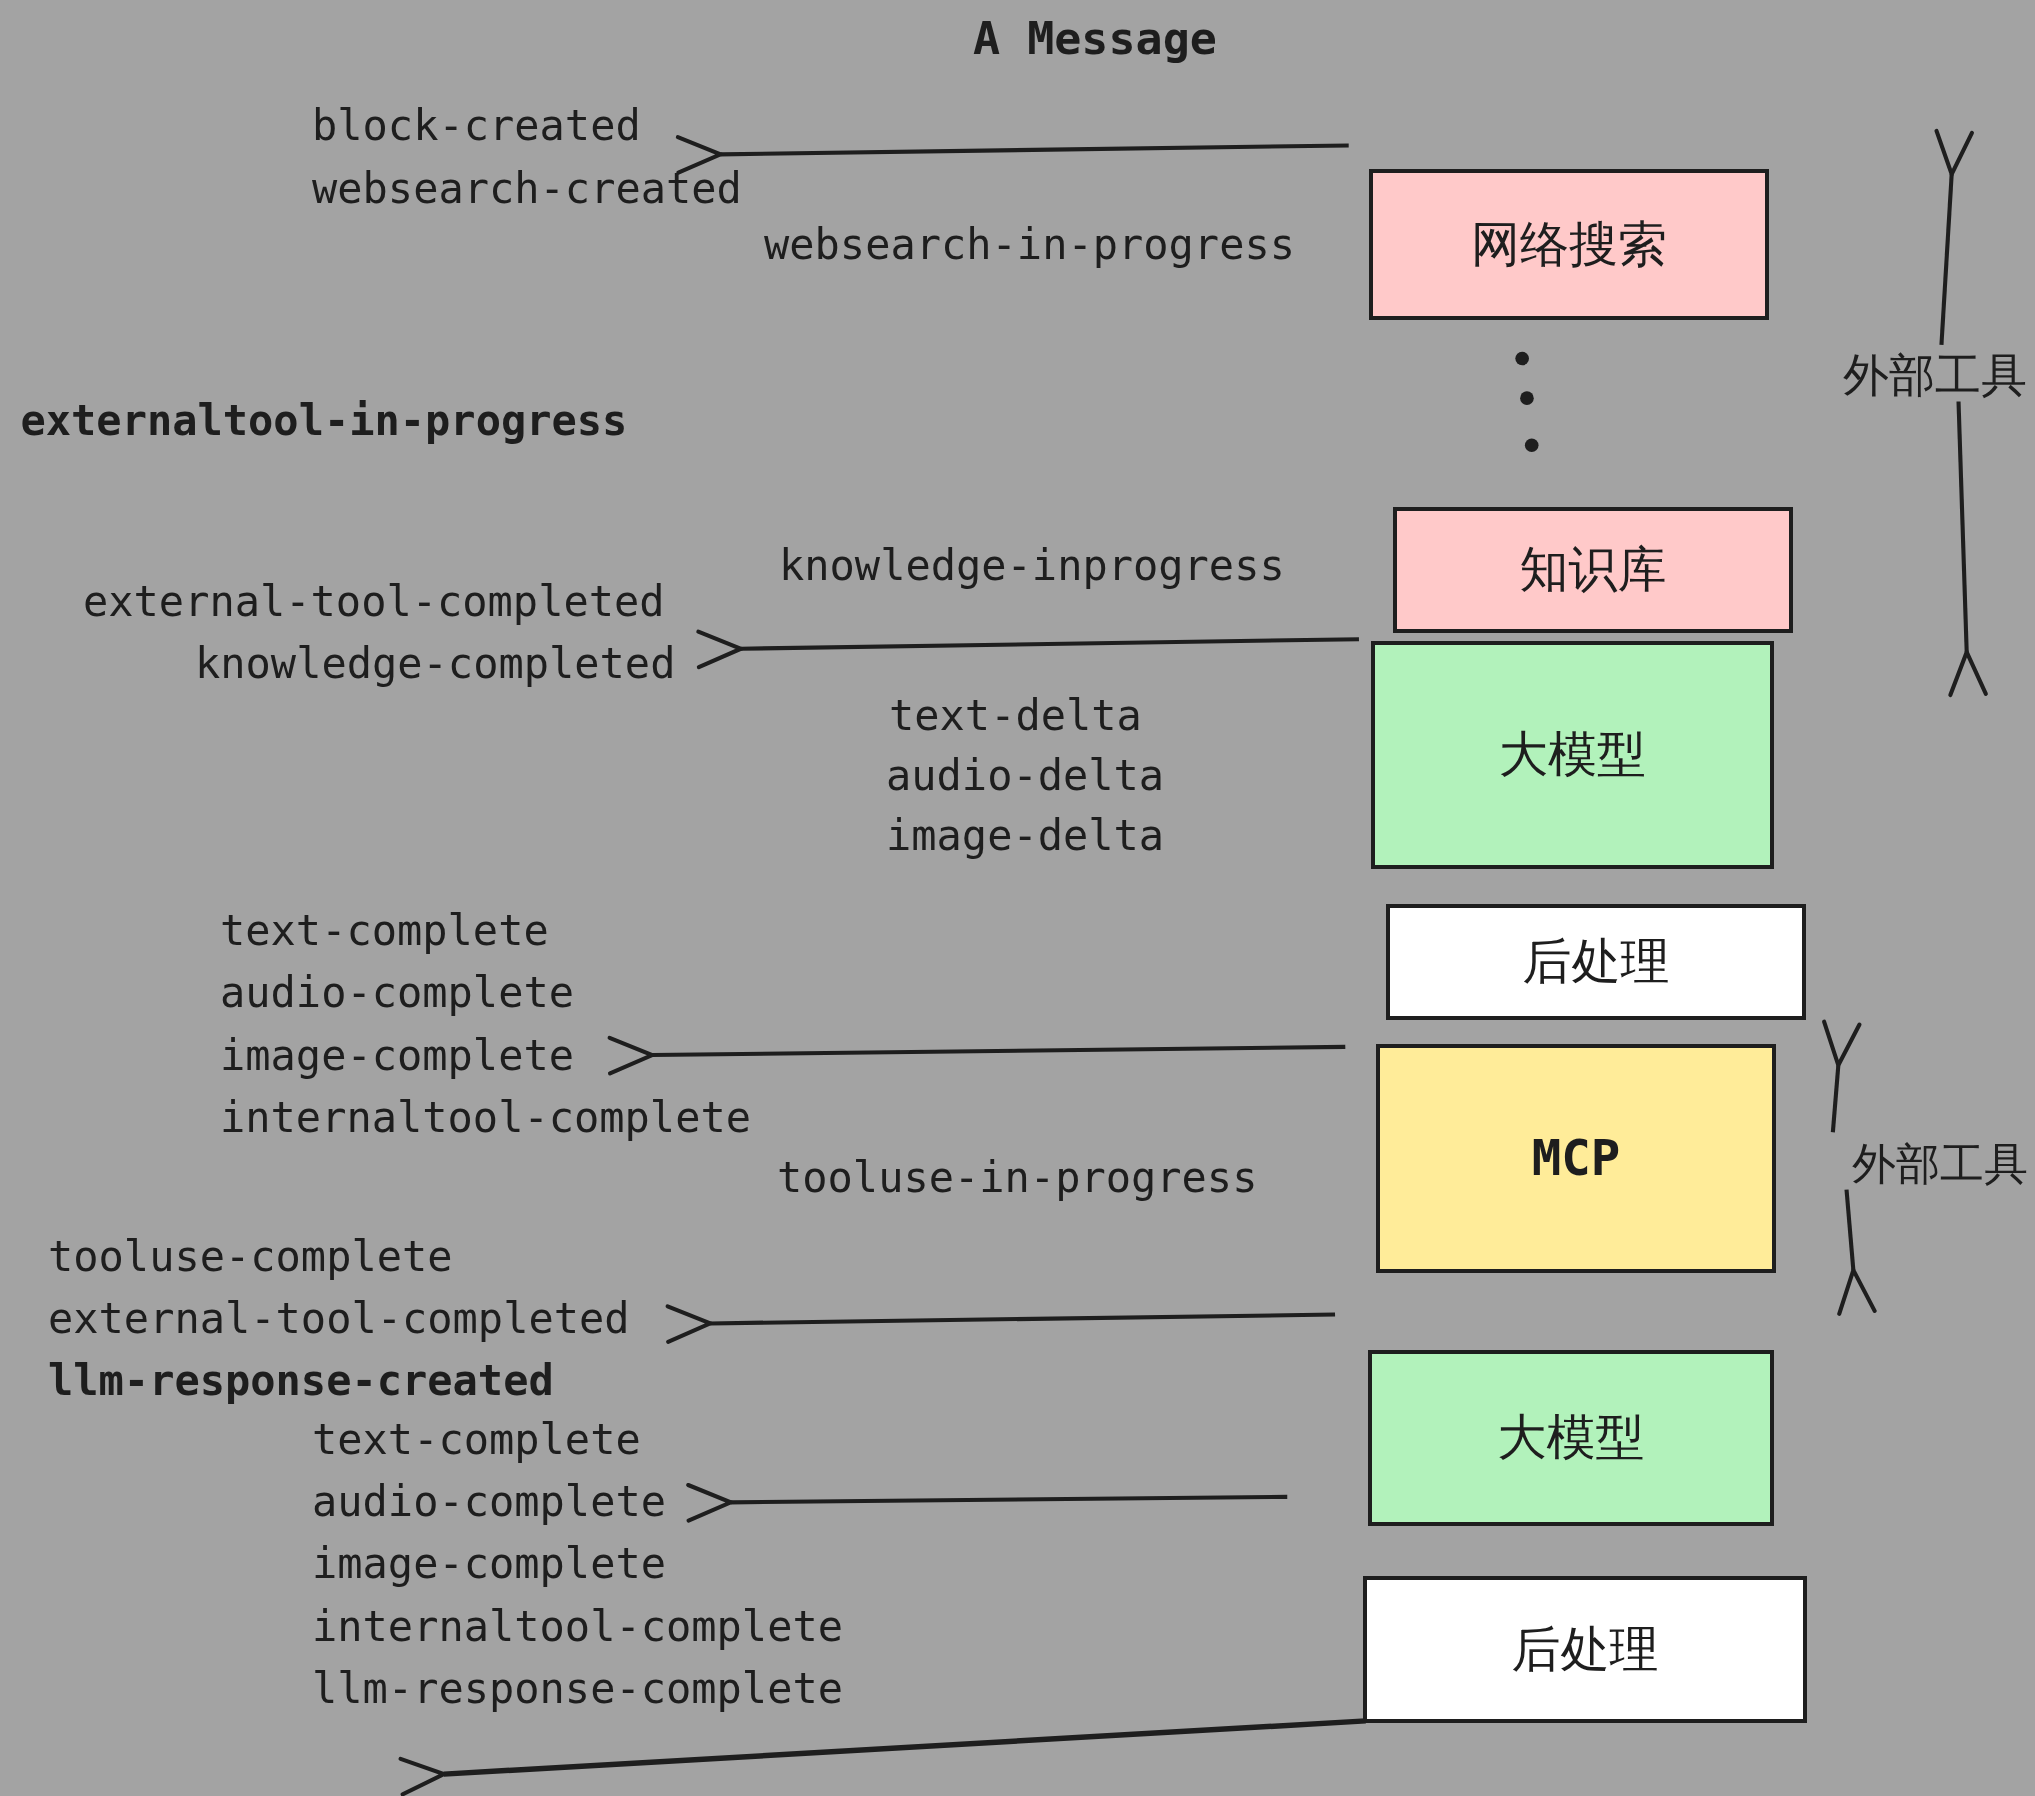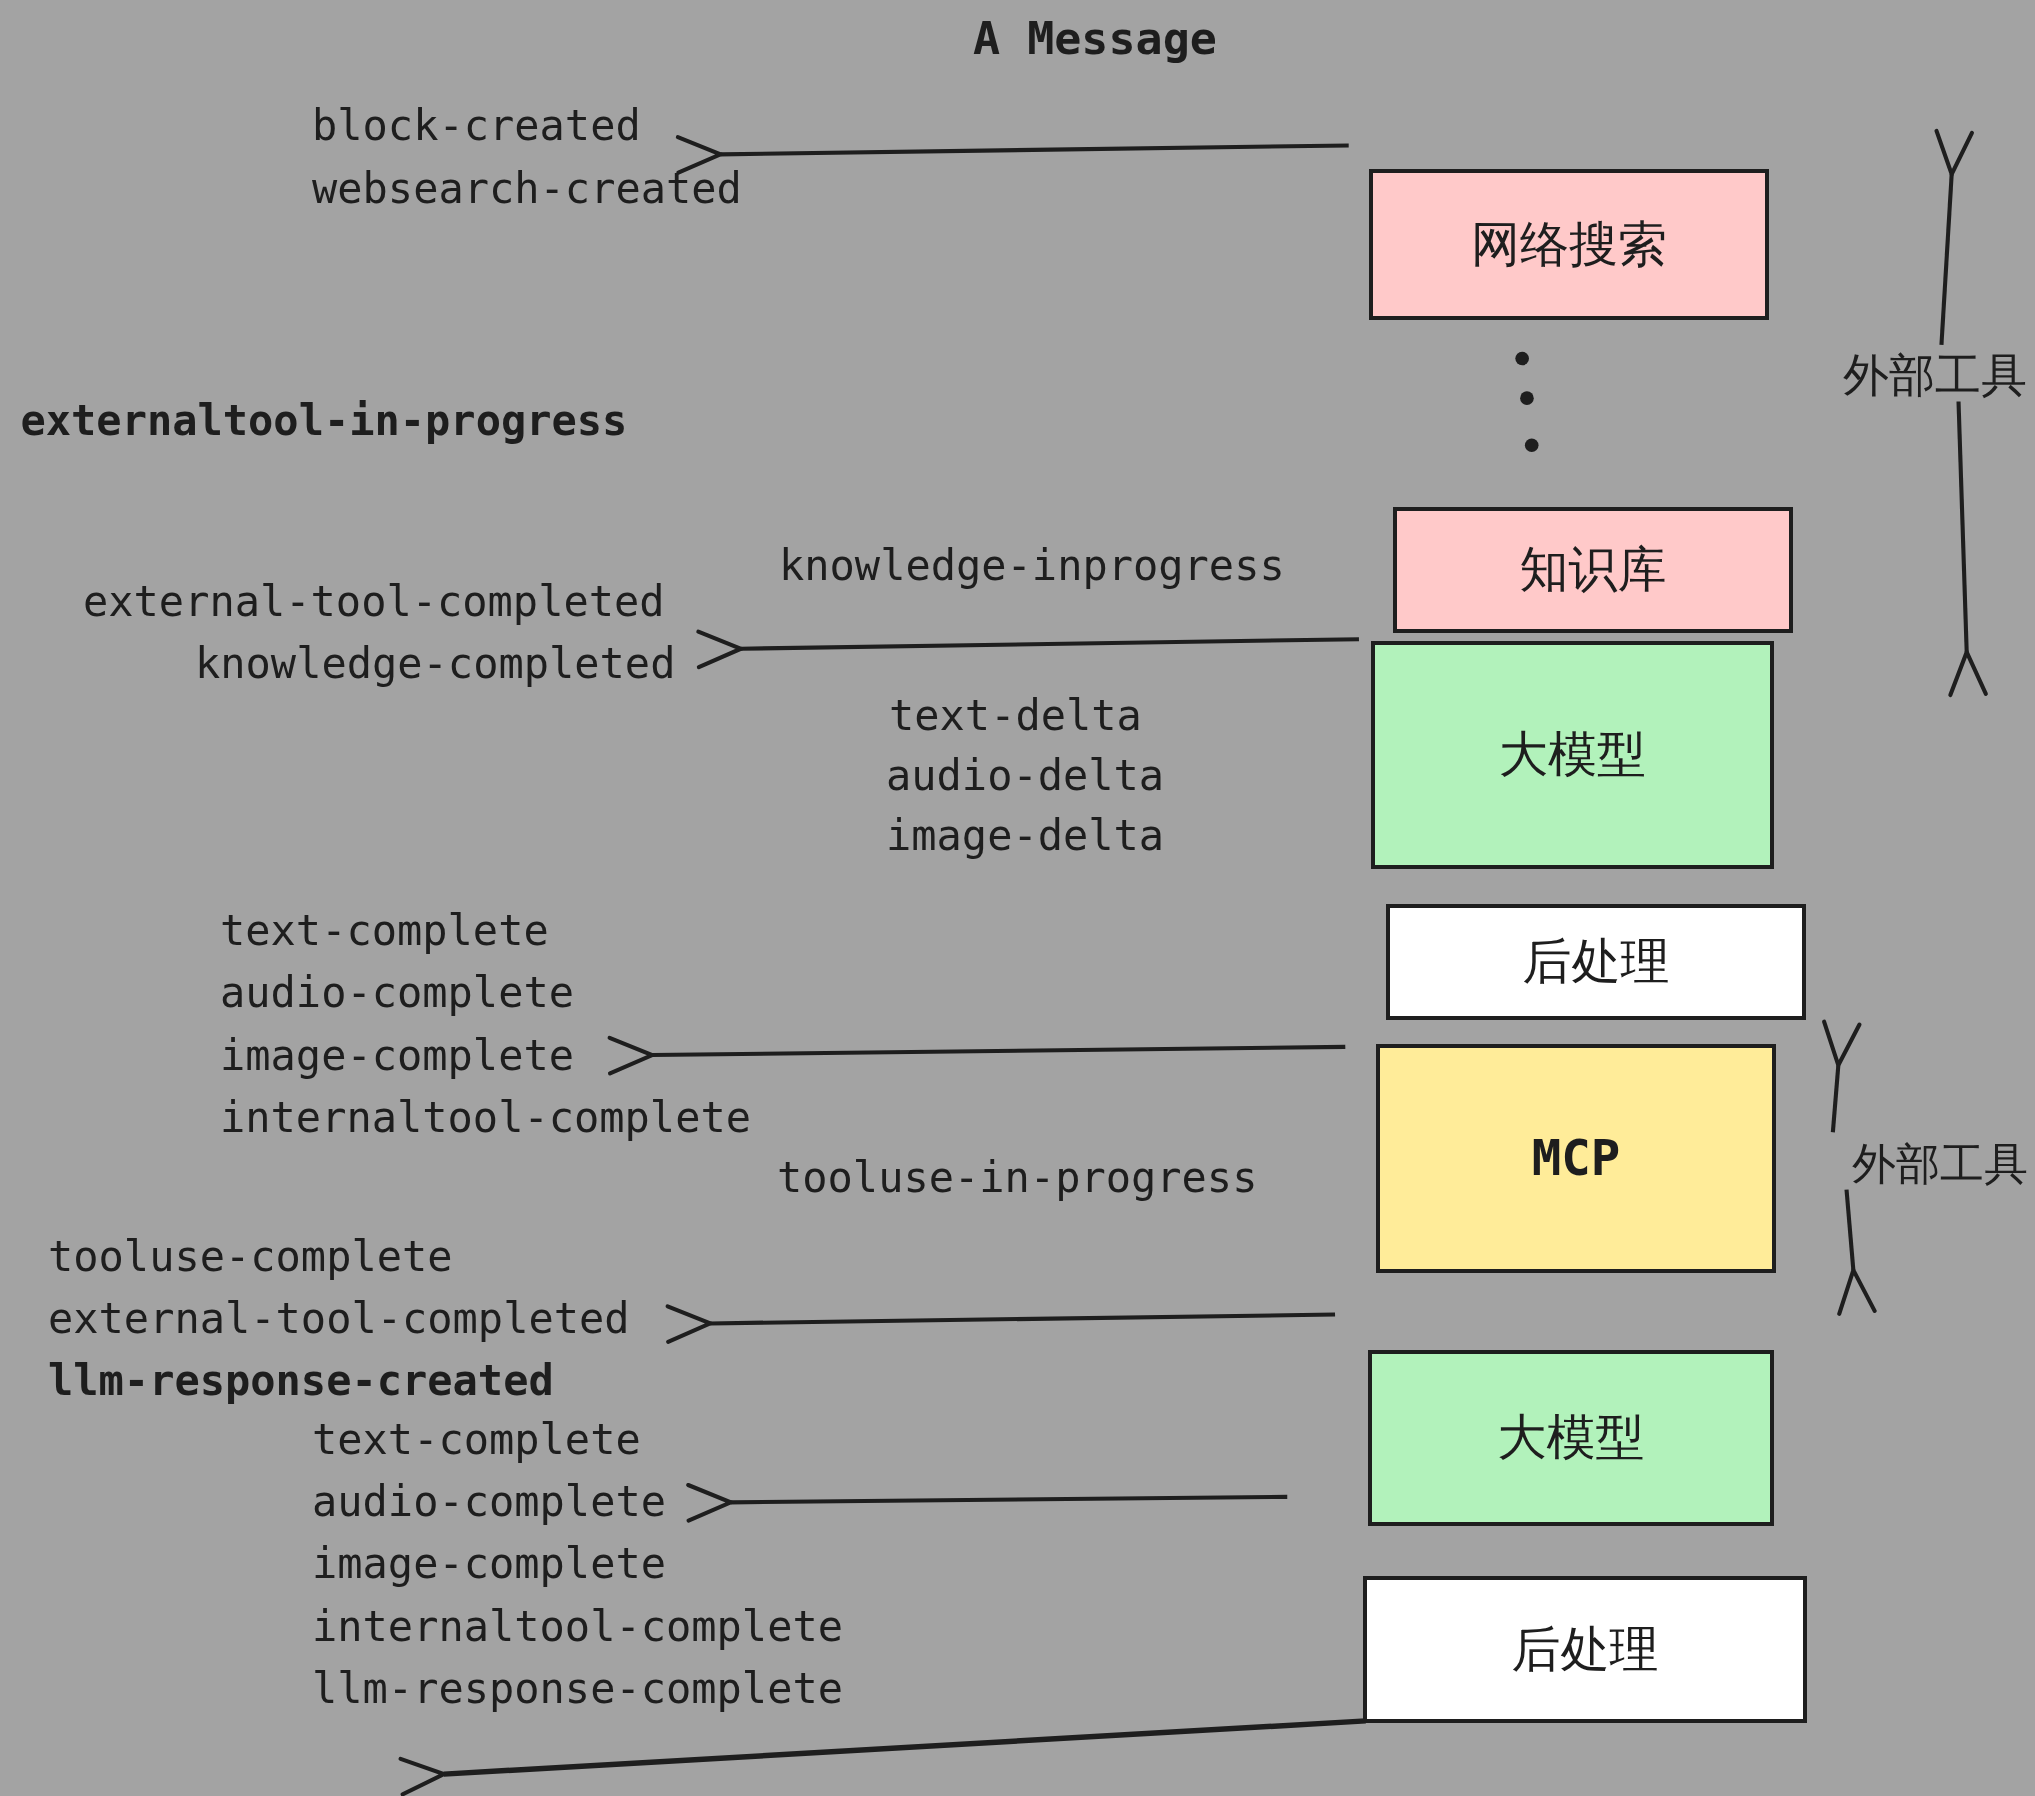--- a/index.html
+++ b/index.html
@@ -89,6 +89,7 @@
 
   <div class="event-label" style="left:312px;top:101px;">block-created</div>
   <div class="event-label" style="left:312px;top:164px;">websearch-created</div>
+  <div class="event-label" style="left:764px;top:220px;">websearch-in-progress</div>
   <div class="event-label" style="left:20.5px;top:396px;font-weight:bold;">externaltool-in-progress</div>
   <div class="event-label" style="left:779px;top:541px;">knowledge-inprogress</div>
   <div class="event-label" style="left:83px;top:577px;">external-tool-completed</div>

